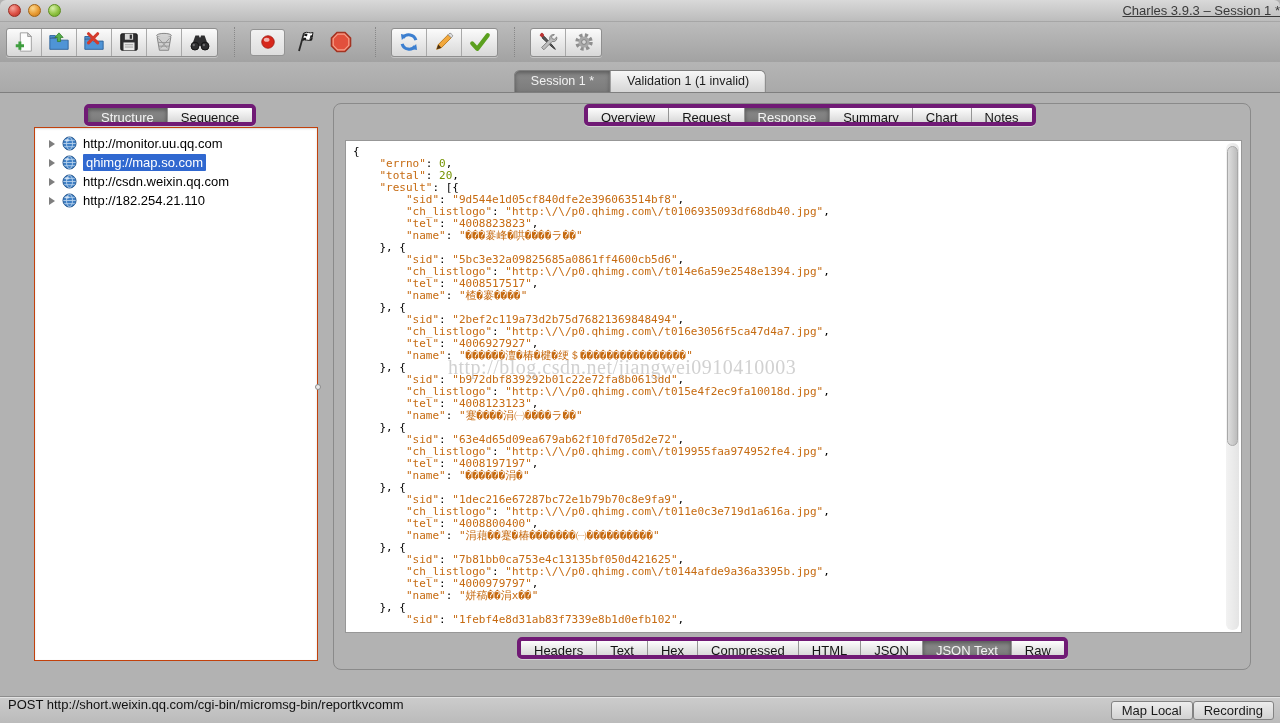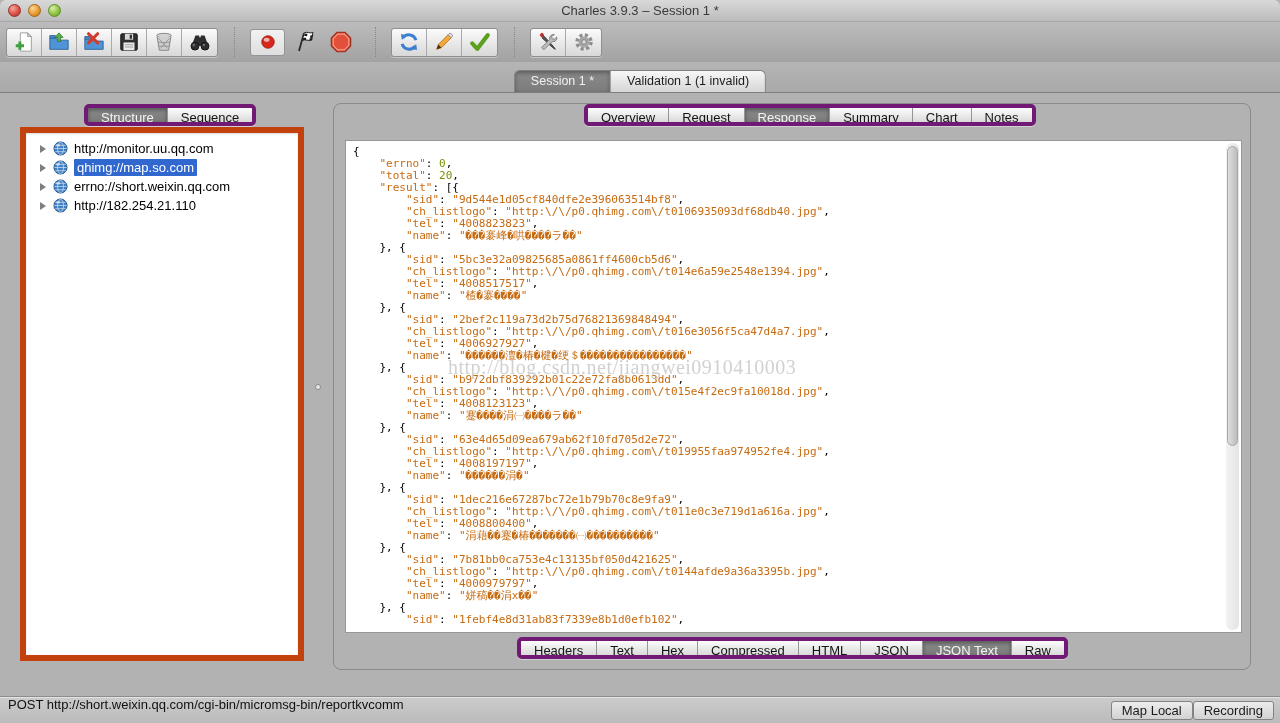--- a/index.html
+++ b/index.html
@@ -10,8 +10,8 @@
   .titlebar { position:absolute; left:0; top:0; width:1280px; height:22px;
     background:linear-gradient(#d9d9d9,#bcbcbc); border-bottom:1px solid #a6a6a6;
     border-radius:6px 6px 0 0; }
-  .title-text { position:absolute; left:0; right:0; top:3px; text-align:center;
-    font-size:13px; color:#3a3a3a; }
+  .title-text { position:absolute; left:0; right:0; top:3px; text-align:right;
+    font-size:13px; color:#3a3a3a;text-decoration:underline; }
   .lights { position:absolute; left:8px; top:4px; display:flex; gap:7px; }
   .light { width:13px; height:13px; border-radius:50%; }
   .light.red    { background:radial-gradient(circle at 35% 30%, #f5a79e, #dd5146 55%, #ad3026); border:1px solid #992c22; }

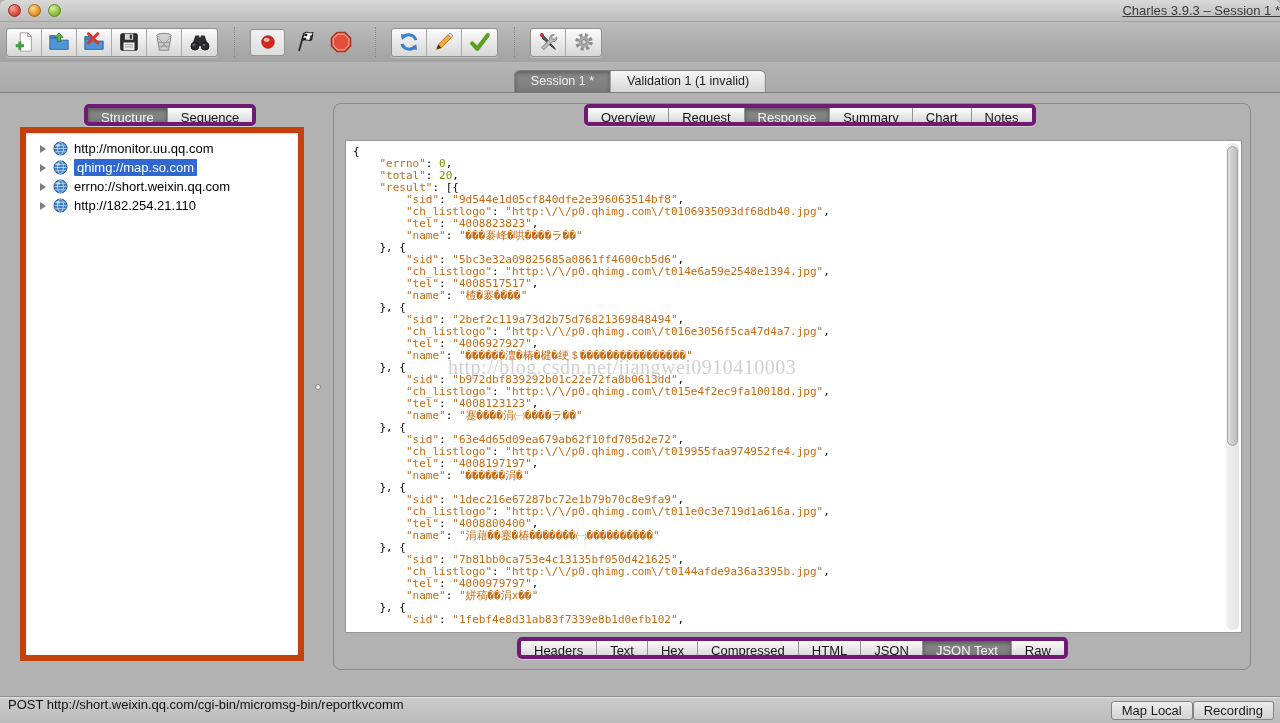--- a/index.html
+++ b/index.html
@@ -52,8 +52,8 @@
 
   
   .sidebar-seg { left:84px; top:104px; }
-  .sidebar-panel { position:absolute; left:20px; top:127px; width:284px; height:534px;
-    background:#ffffff; border:6px solid #c2410c; box-shadow:inset 0 1px 2px rgba(0,0,0,.15); padding-top:6px; }
+  .sidebar-panel { position:absolute; left:34px; top:127px; width:284px; height:534px;
+    background:#ffffff; border:1px solid #c2410c; box-shadow:inset 0 1px 2px rgba(0,0,0,.15); padding-top:6px; }
   .tree-row { height:19px; display:flex; align-items:center; padding-left:14px; font-size:13px; color:#000; }
   .tri { width:0; height:0; border-left:6px solid #7e7e7e; border-top:4px solid transparent;
     border-bottom:4px solid transparent; margin-right:7px; }

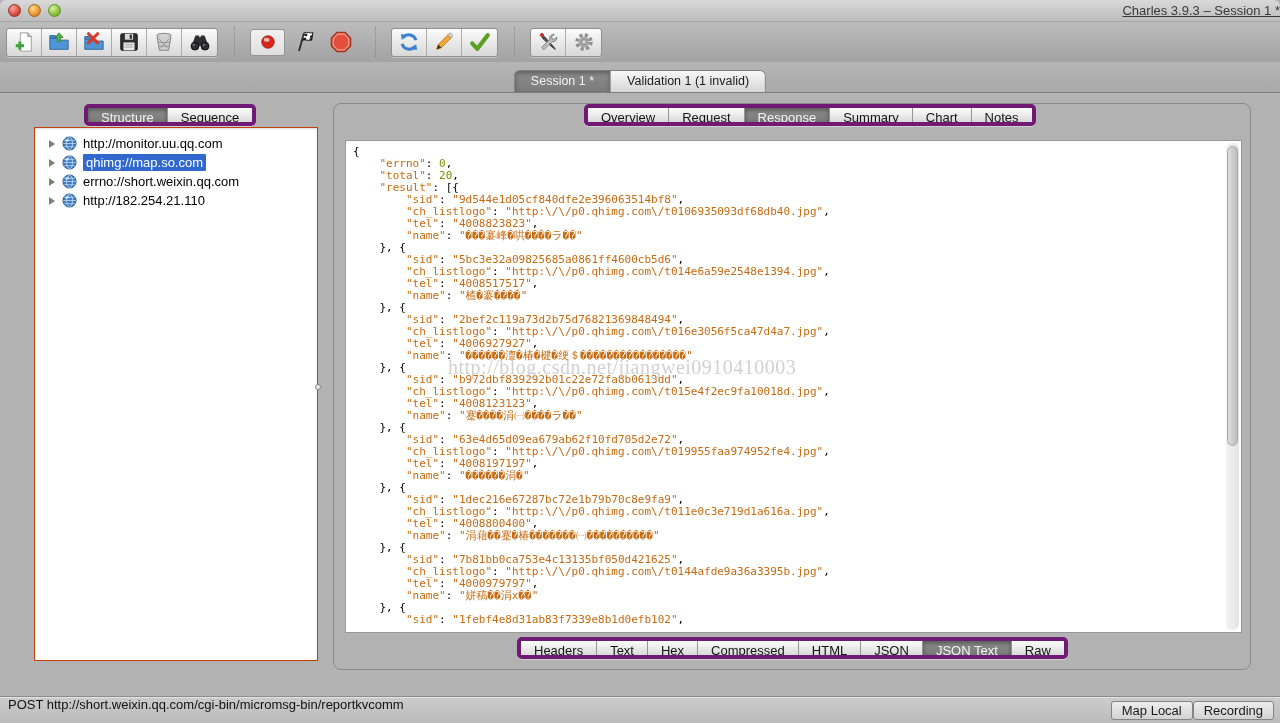--- a/index.html
+++ b/index.html
@@ -306,7 +306,7 @@
           <ellipse cx="5.6" cy="4.6" rx="2.4" ry="1.4" fill="#ffffff" opacity=".5"></ellipse>
         </svg>
     </span>
-    <span class="tree-label">errno://short.weixin.qq.com</span>
+    <span class="tree-label">http://csdn.weixin.qq.com</span>
   </div>
   <div class="tree-row">
     <span class="tri"></span>

